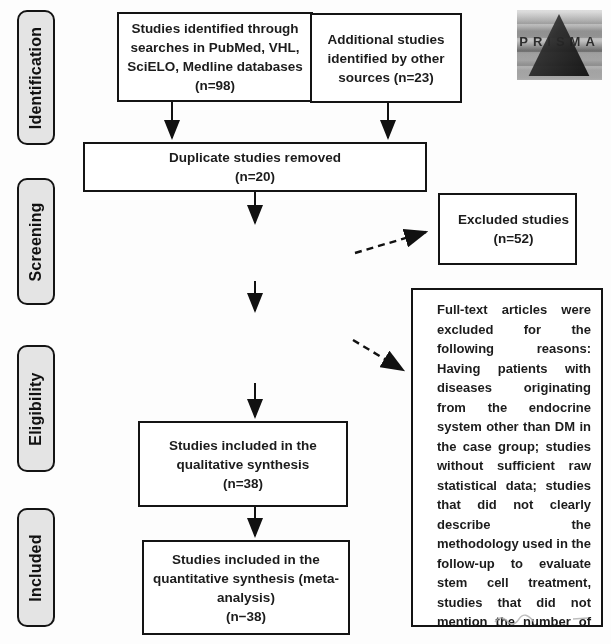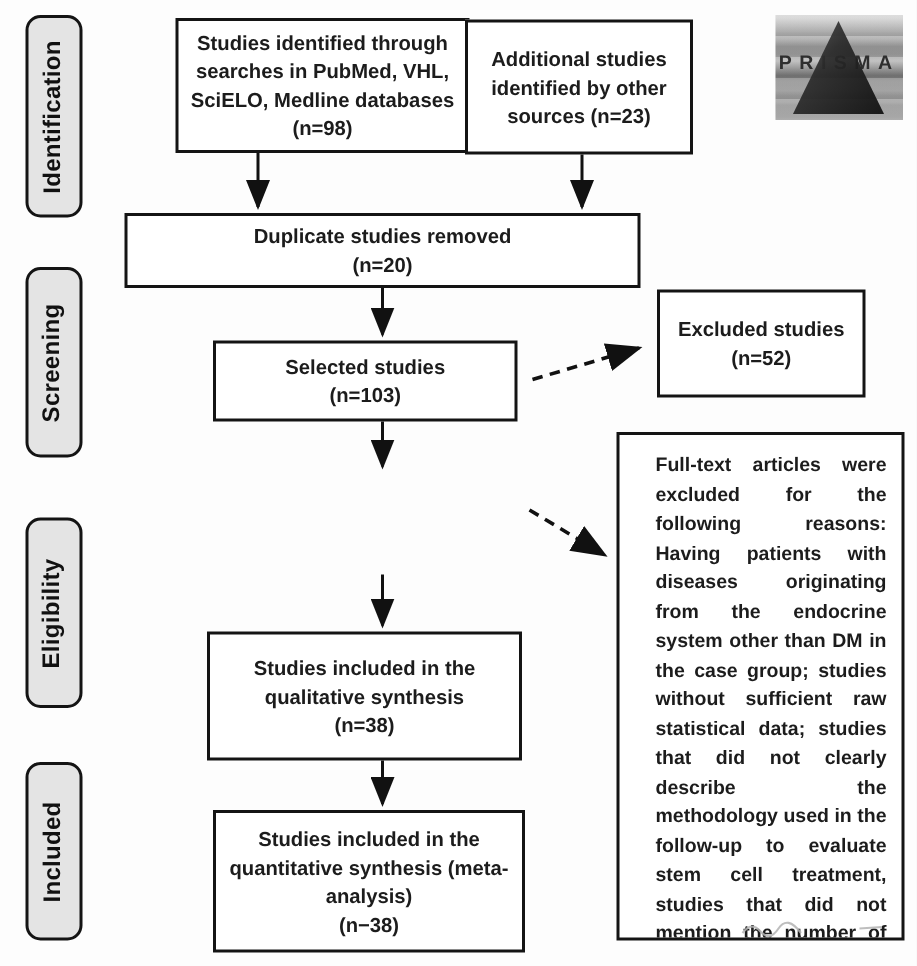--- a/index.html
+++ b/index.html
@@ -149,7 +149,7 @@
 (n=103)</span>
   </div>
 
-  <div class="flow-box" style="left:438px; top:193px; width:139px; height:72px;">
+  <div class="flow-box" style="left:438px; top:193px; width:139px; height:72px;justify-content:flex-end;">
     <span class="box-text">Excluded studies
 (n=52)</span>
   </div>

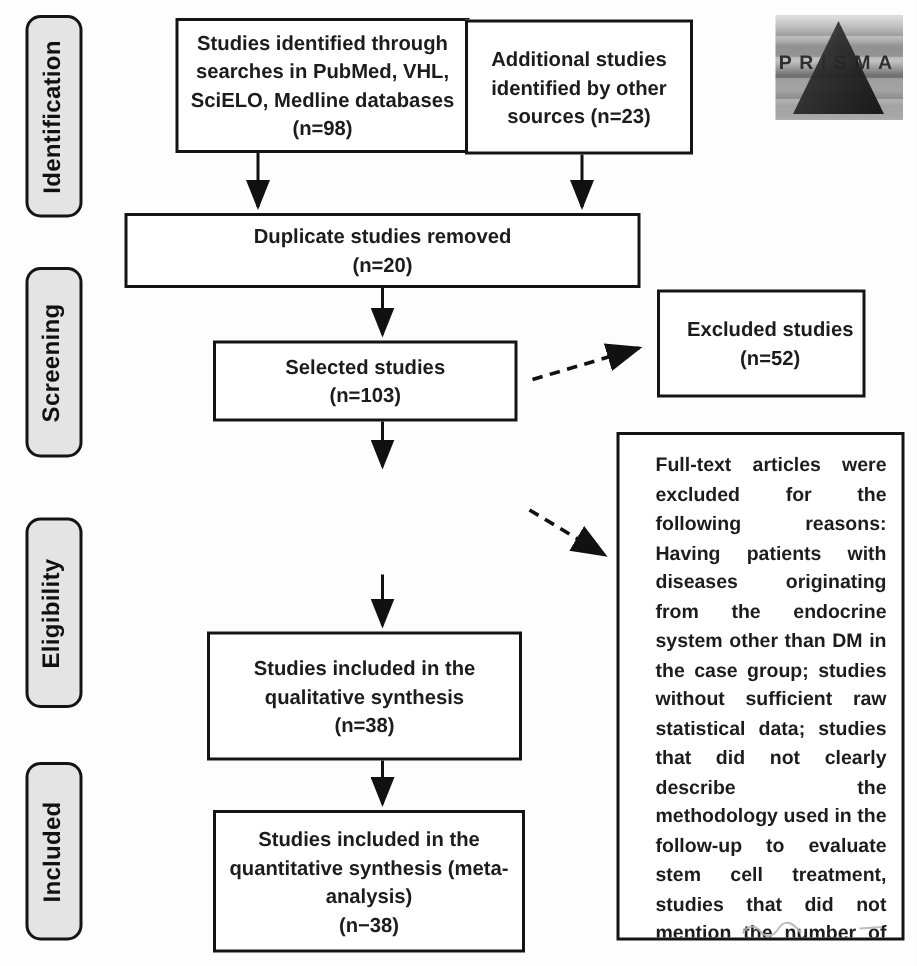--- a/index.html
+++ b/index.html
@@ -144,10 +144,6 @@
 (n=20)</span>
   </div>
 
-  <div class="flow-box" style="left:142px; top:227px; width:203px; height:54px;">
-    <span class="box-text">Selected studies
-(n=103)</span>
-  </div>
 
   <div class="flow-box" style="left:438px; top:193px; width:139px; height:72px;justify-content:flex-end;">
     <span class="box-text">Excluded studies

